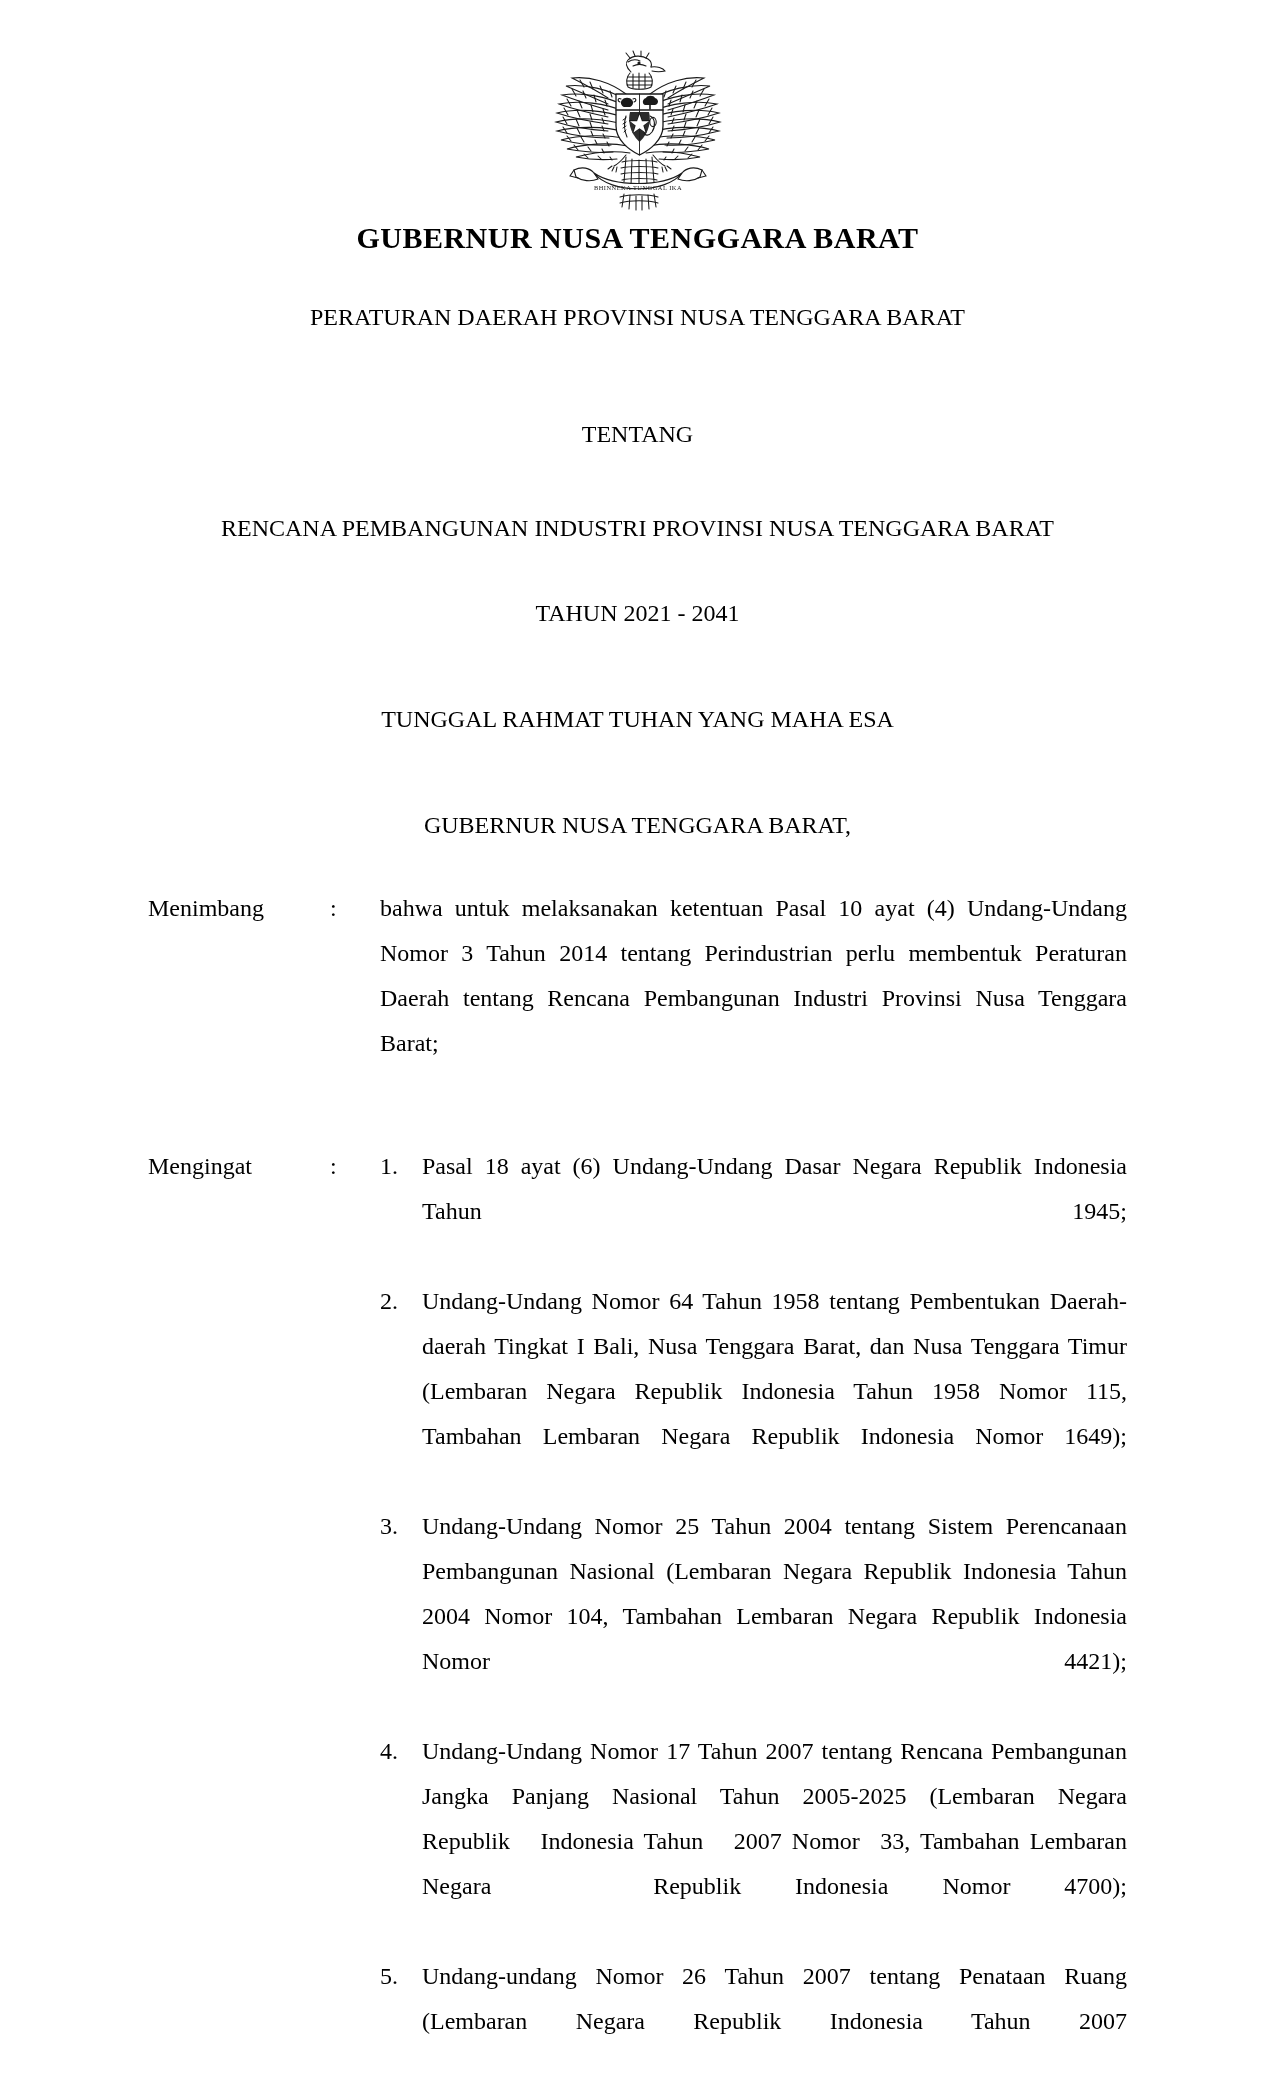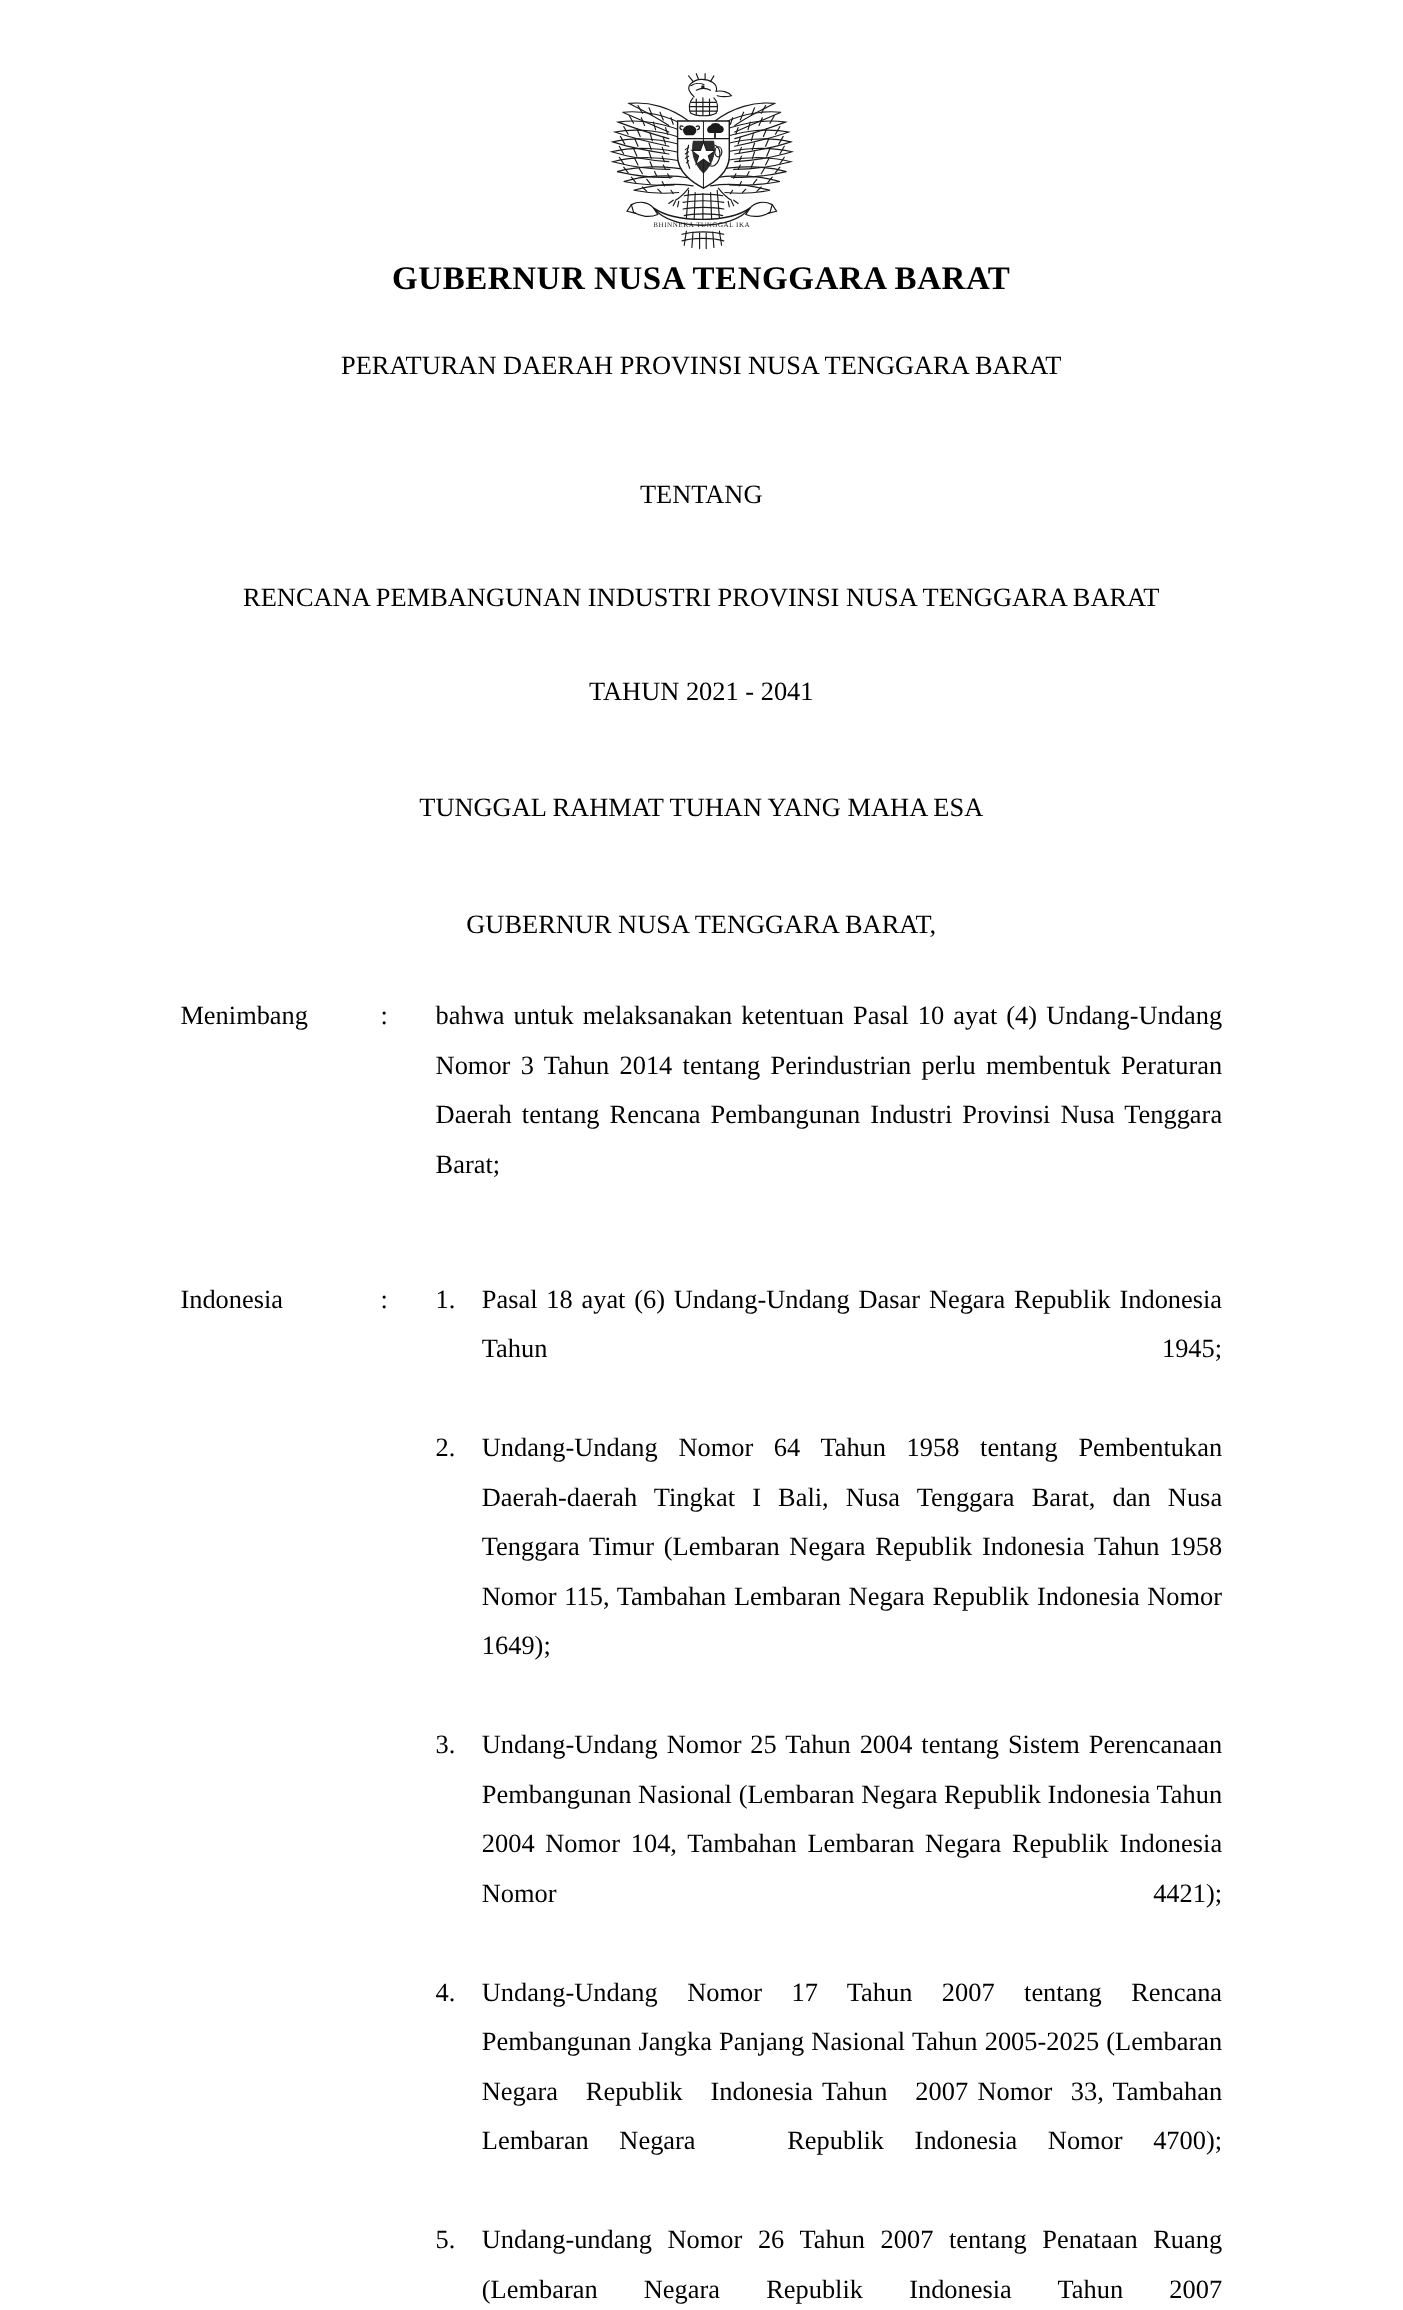--- a/index.html
+++ b/index.html
@@ -20,7 +20,7 @@
     height: 2100px;
     position: relative;
     box-sizing: border-box;
-    padding: 16px;
+    padding: 0;
   }
 
   

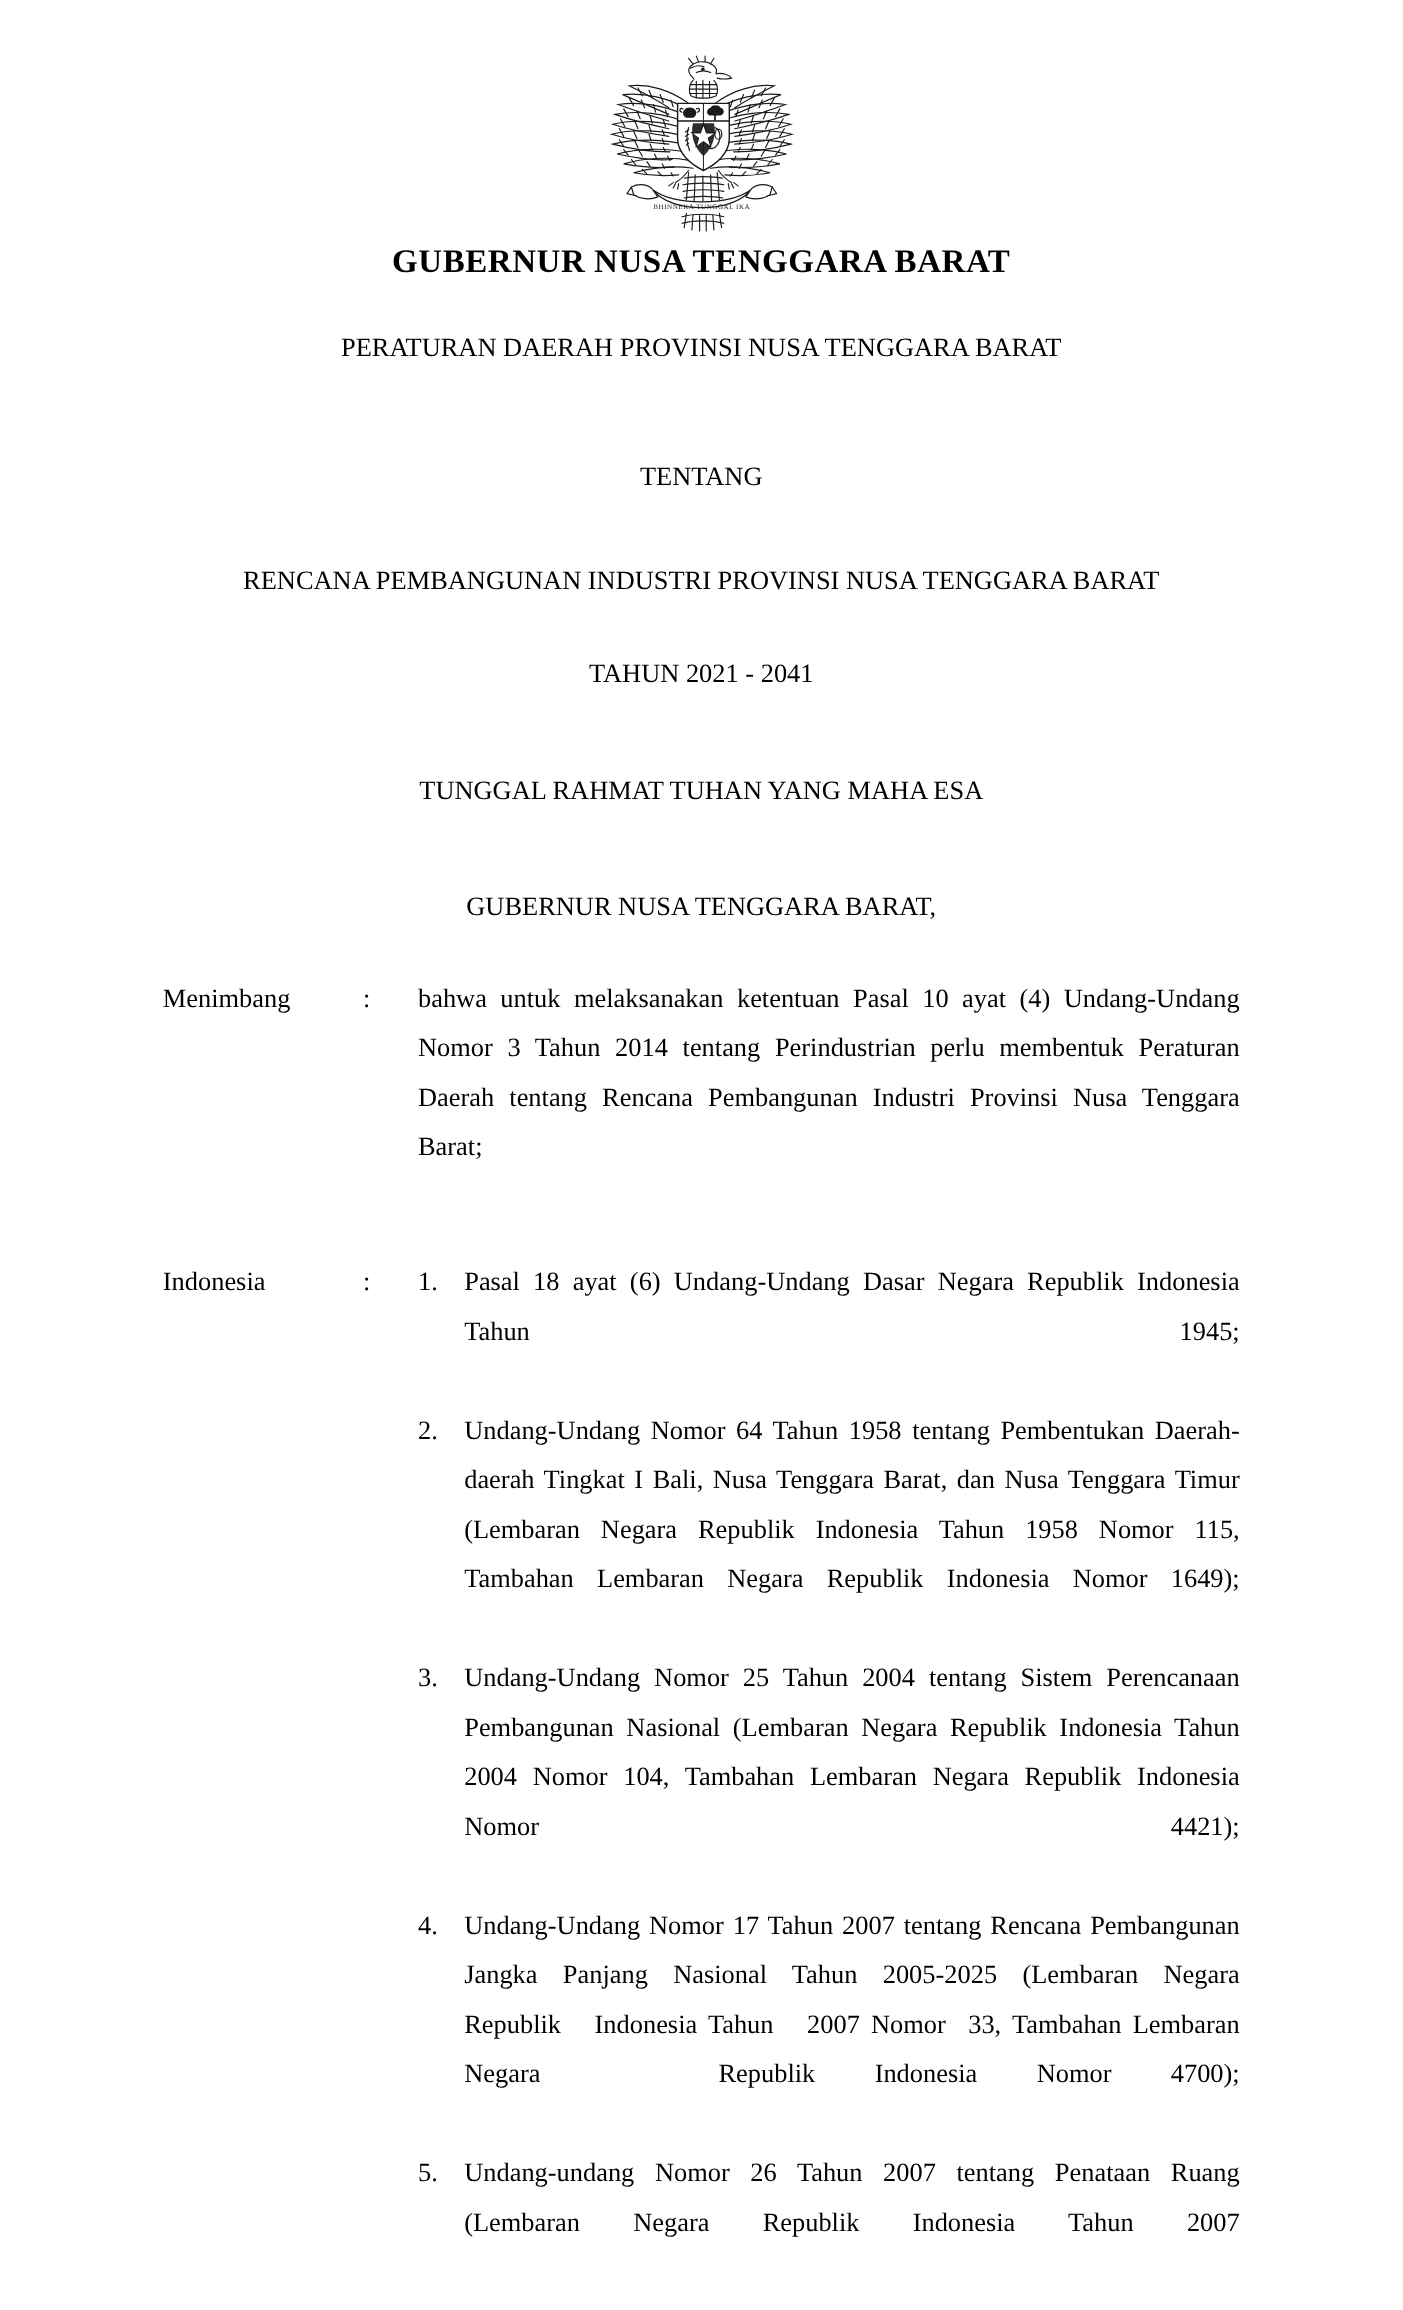--- a/index.html
+++ b/index.html
@@ -283,7 +283,7 @@
     </div>
 
     <div class="clause">
-      <div class="clause-label">Indonesia</div>
+      <div class="clause-label">Mengingat</div>
       <div class="clause-colon">:</div>
       <div class="clause-body">
         <ol class="numlist">

